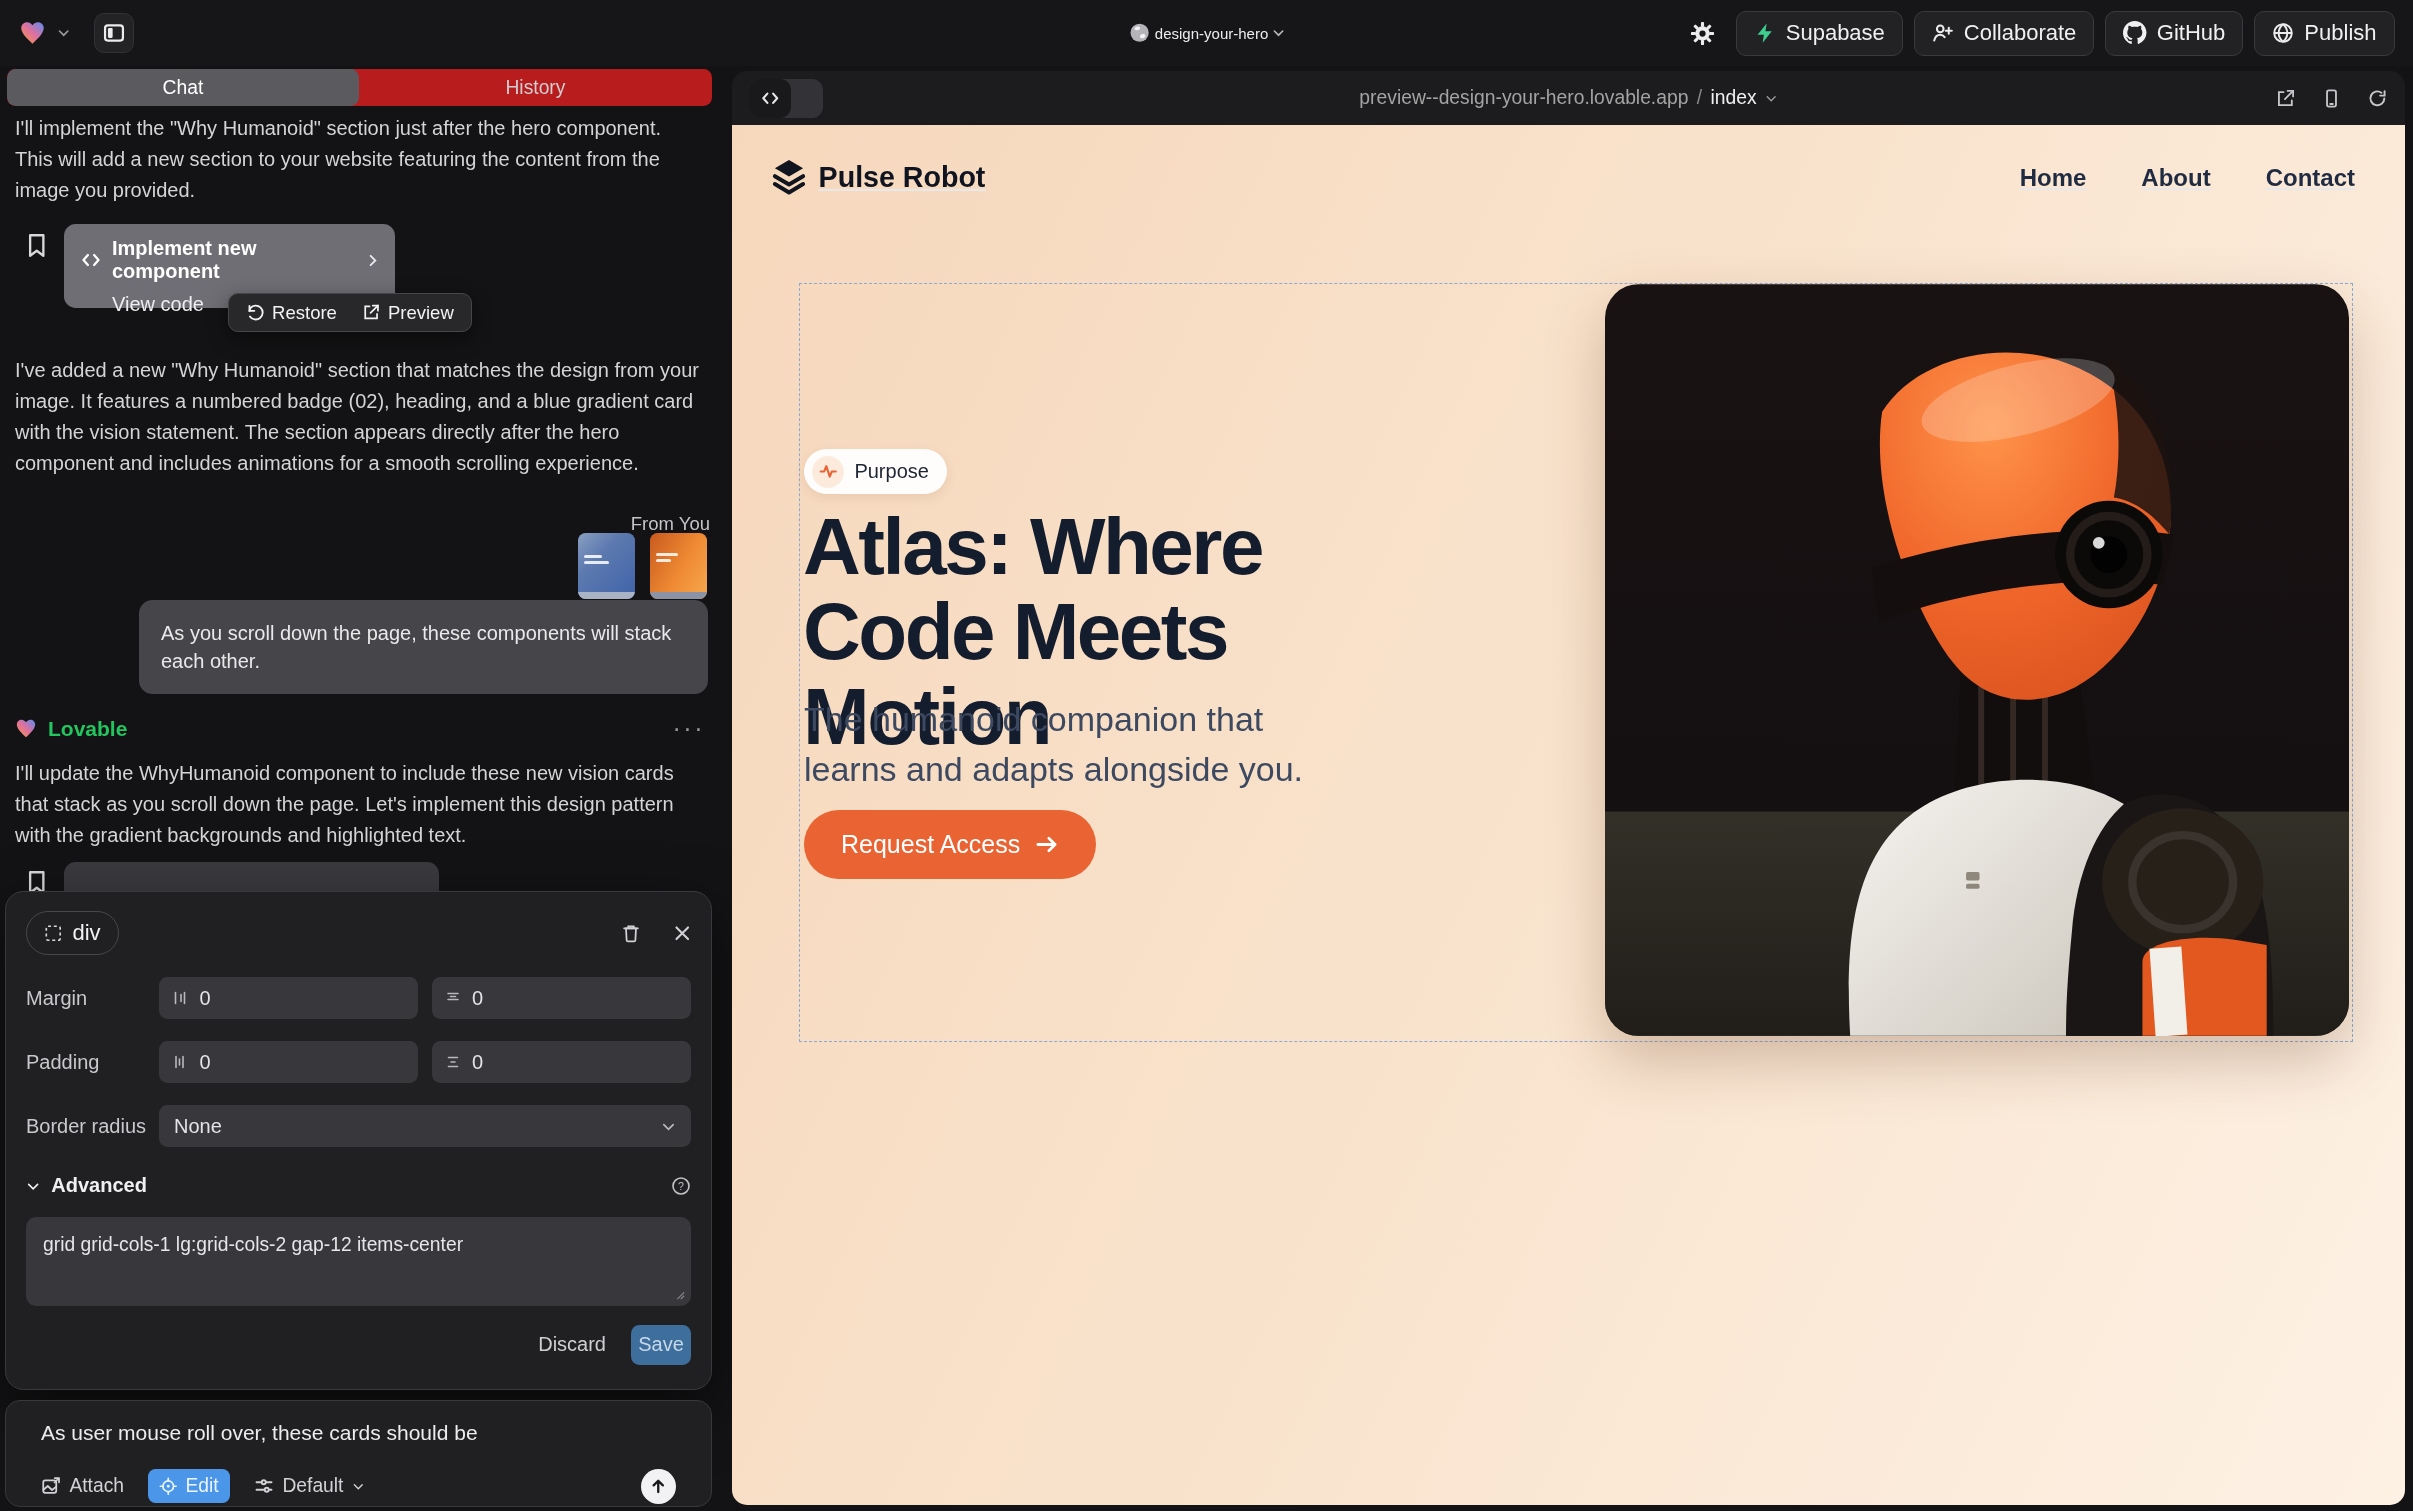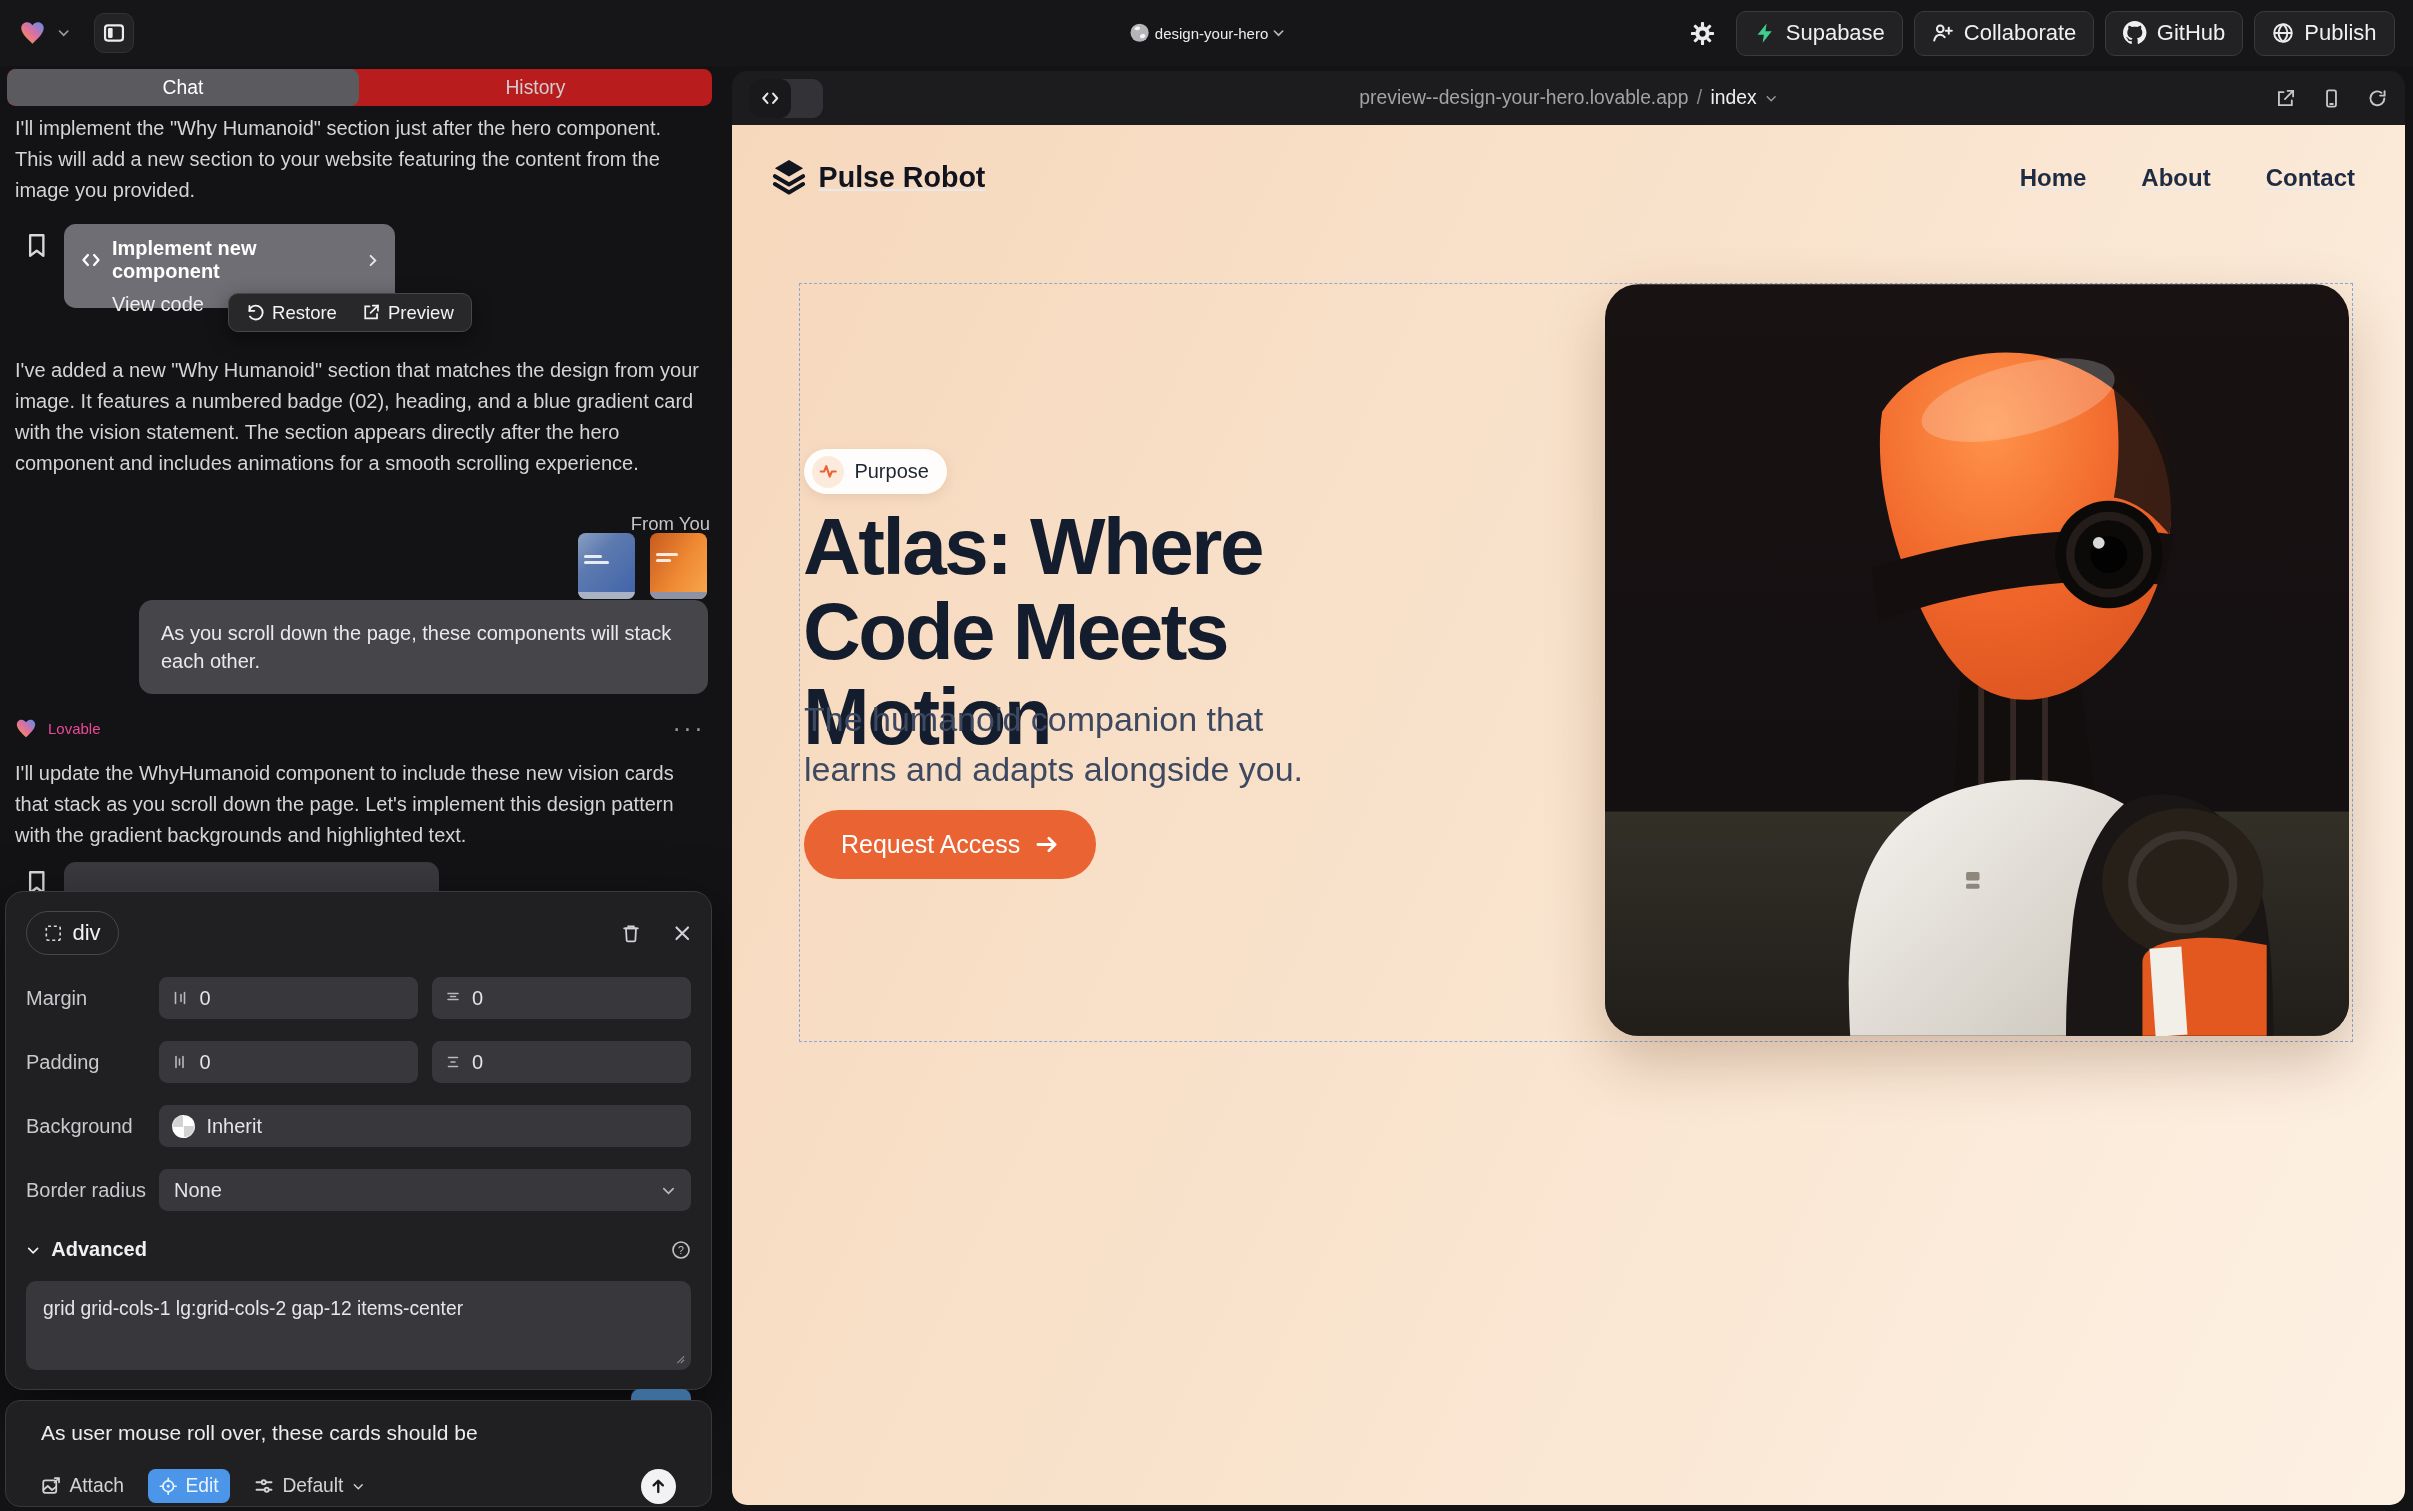--- a/index.html
+++ b/index.html
@@ -55,7 +55,7 @@
     padding:18.5px 22px; font-size:20px; line-height:28.6px; color:#e9e9eb; }
 
   .lov-row { position:absolute; left:15px; top:648px; width:690px; display:flex; align-items:center; gap:11px; }
-  .lov-name { font-size:15px; font-weight:400; color:#ec4899; }
+  .lov-name { font-size:21px; font-weight:700; color:#22c55e; }
   .lov-dots { margin-left:auto; color:#9a9a9e; font-size:25px; letter-spacing:2.5px; cursor:pointer; }
 
   .bookmark2 { position:absolute; left:25px; top:803px; color:#d8d8db; }

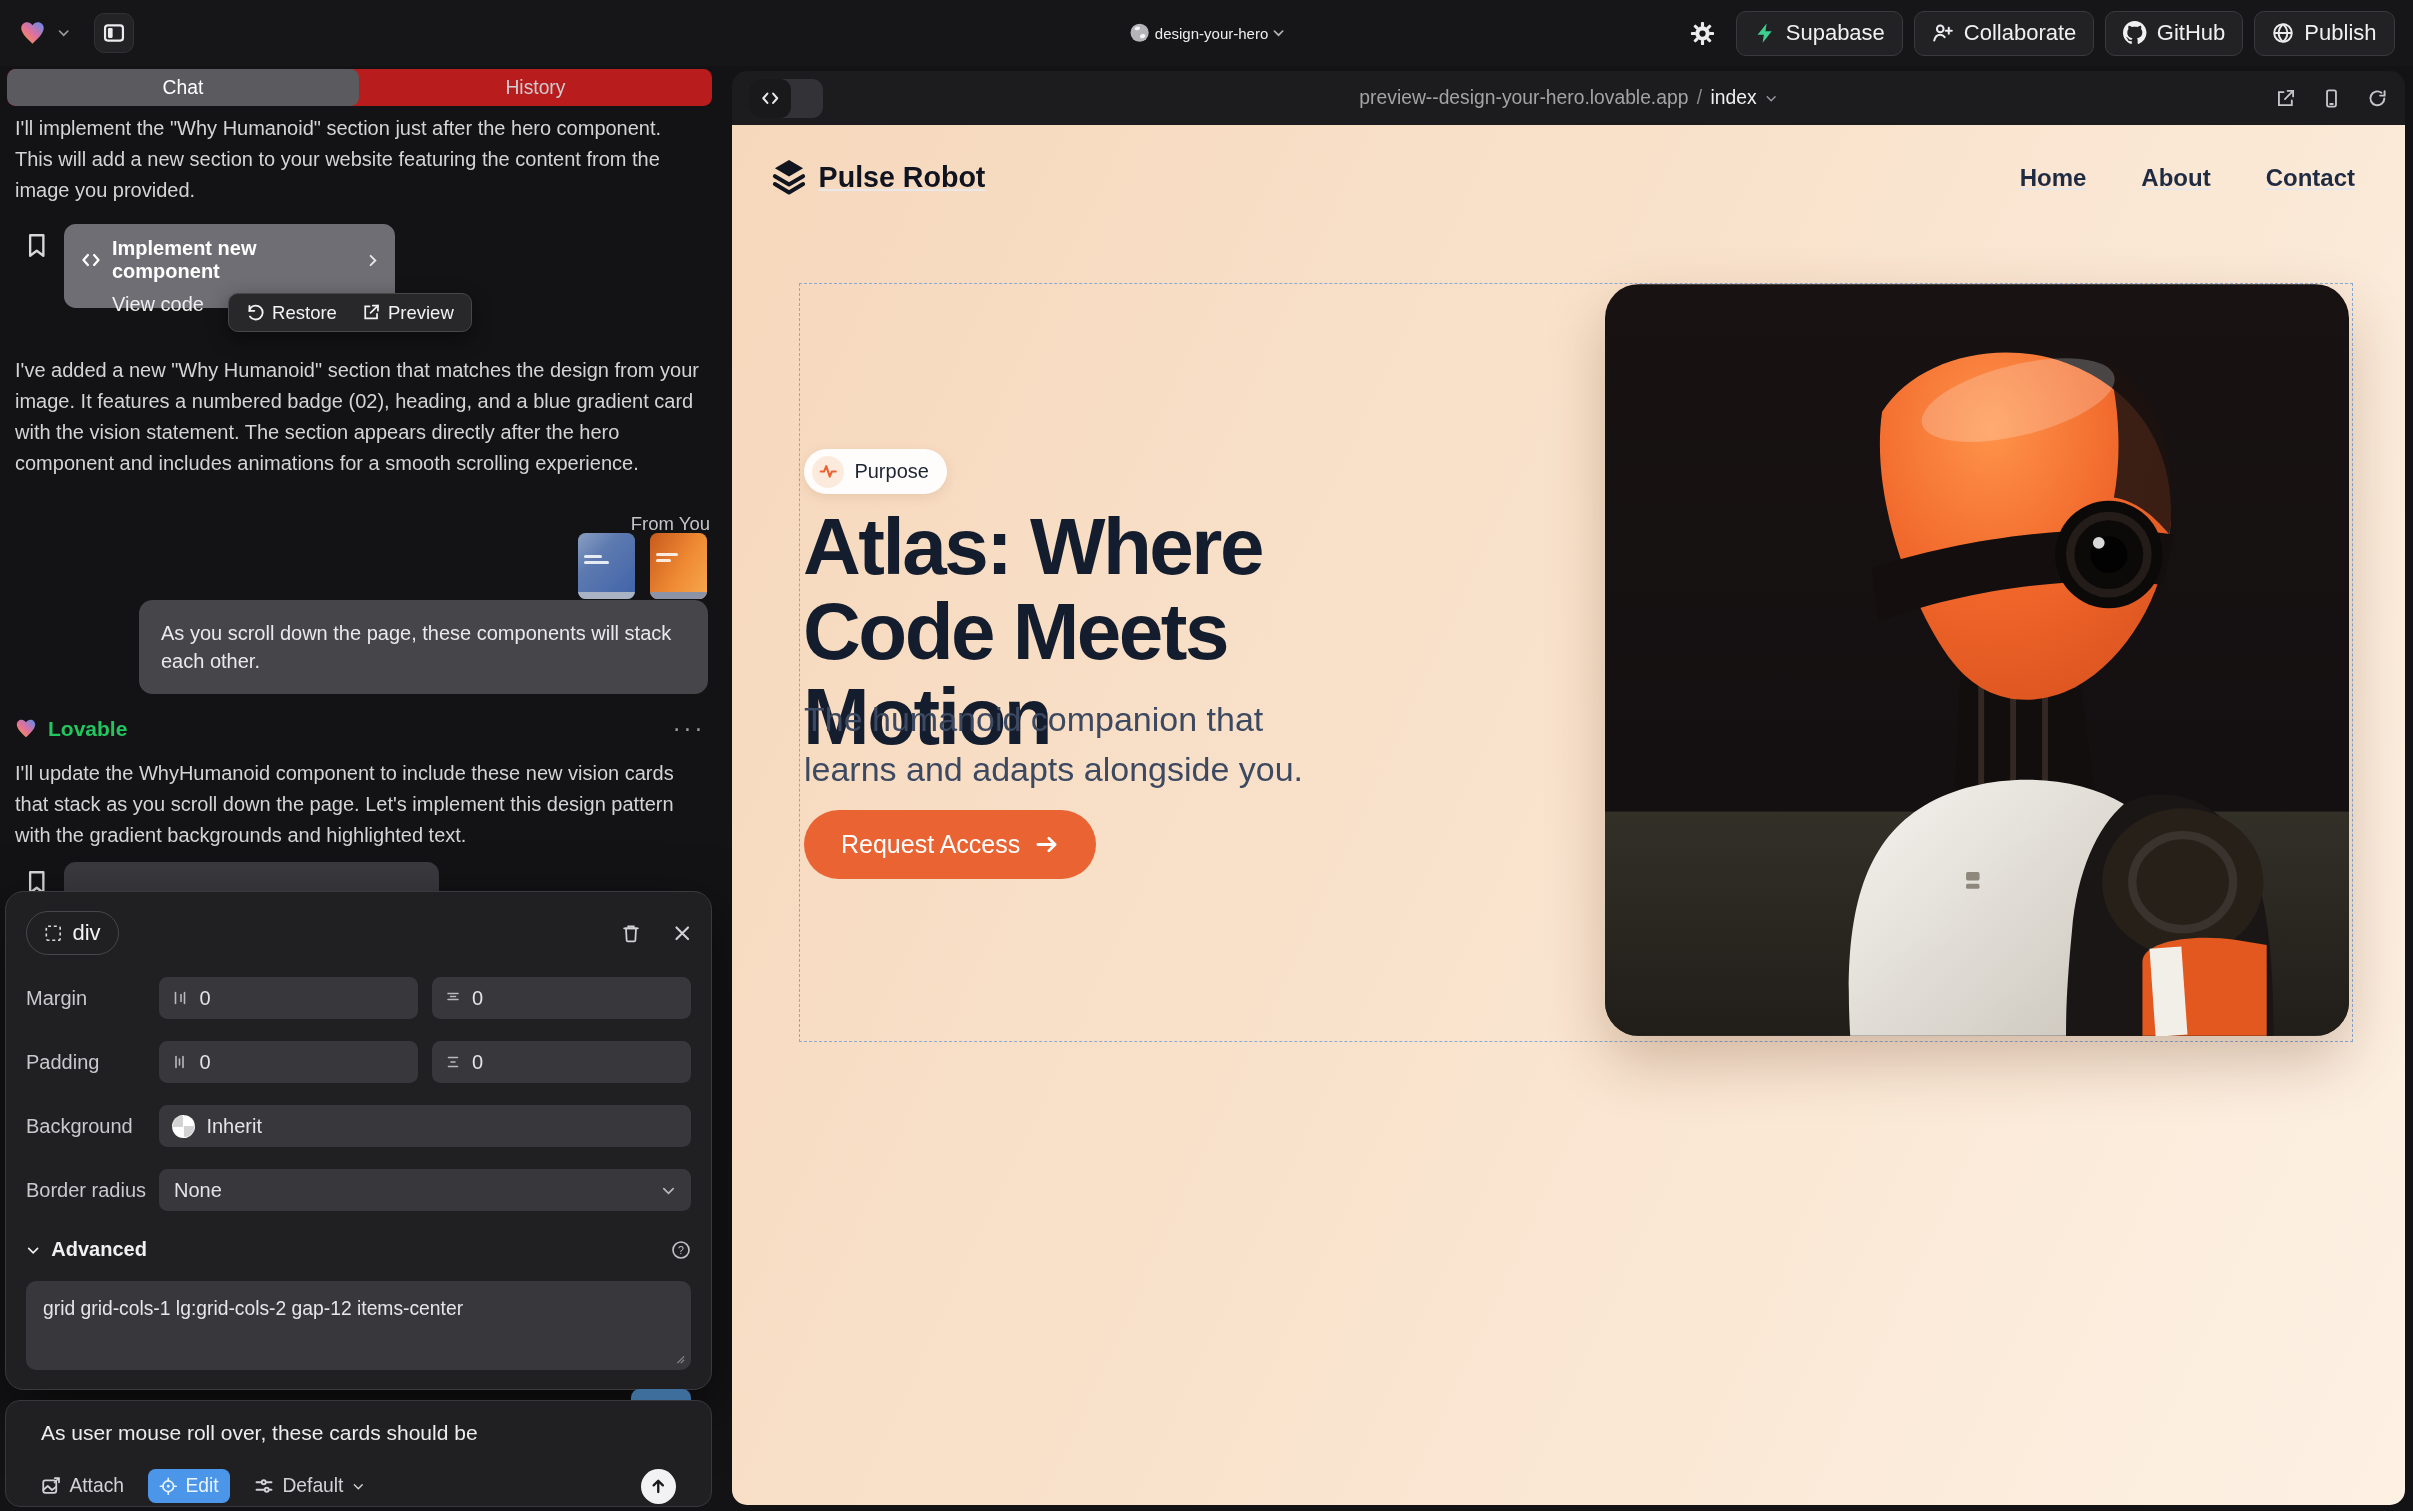--- a/index.html
+++ b/index.html
@@ -400,15 +400,6 @@
       </div>
     </div>
 
-    <div class="p-row">
-      <span class="p-label">Background</span>
-      <div class="p-inputs">
-        <div class="p-input">
-          <span class="swatch"></span>
-          <span>Inherit</span>
-        </div>
-      </div>
-    </div>
 
     <div class="p-row">
       <span class="p-label">Border radius</span>

